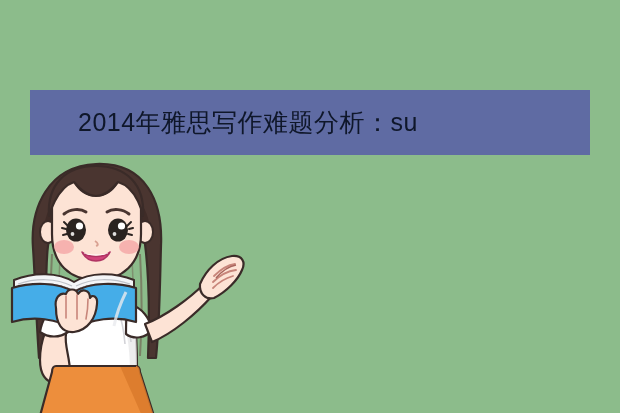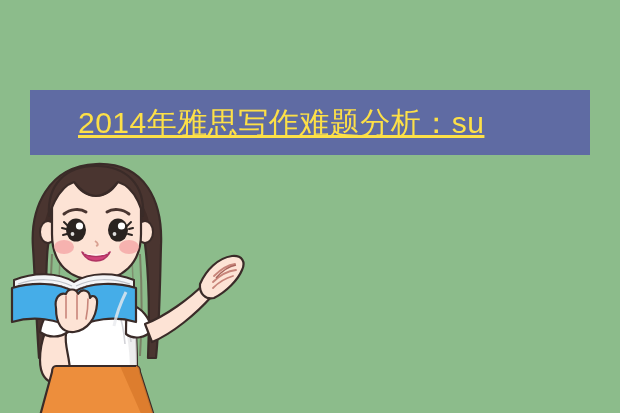--- a/index.html
+++ b/index.html
@@ -34,13 +34,12 @@
     padding-left: 48px;
   }
   .title-text {
-    color: #fde047;
-    font-size: 30px;
+    color: #0f172a;
+    font-size: 25px;
     line-height: 1.1;
     letter-spacing: 0.5px;
     white-space: nowrap;
     font-weight: 400;
-    text-decoration: underline;
   }
   .illustration {
     position: absolute;

